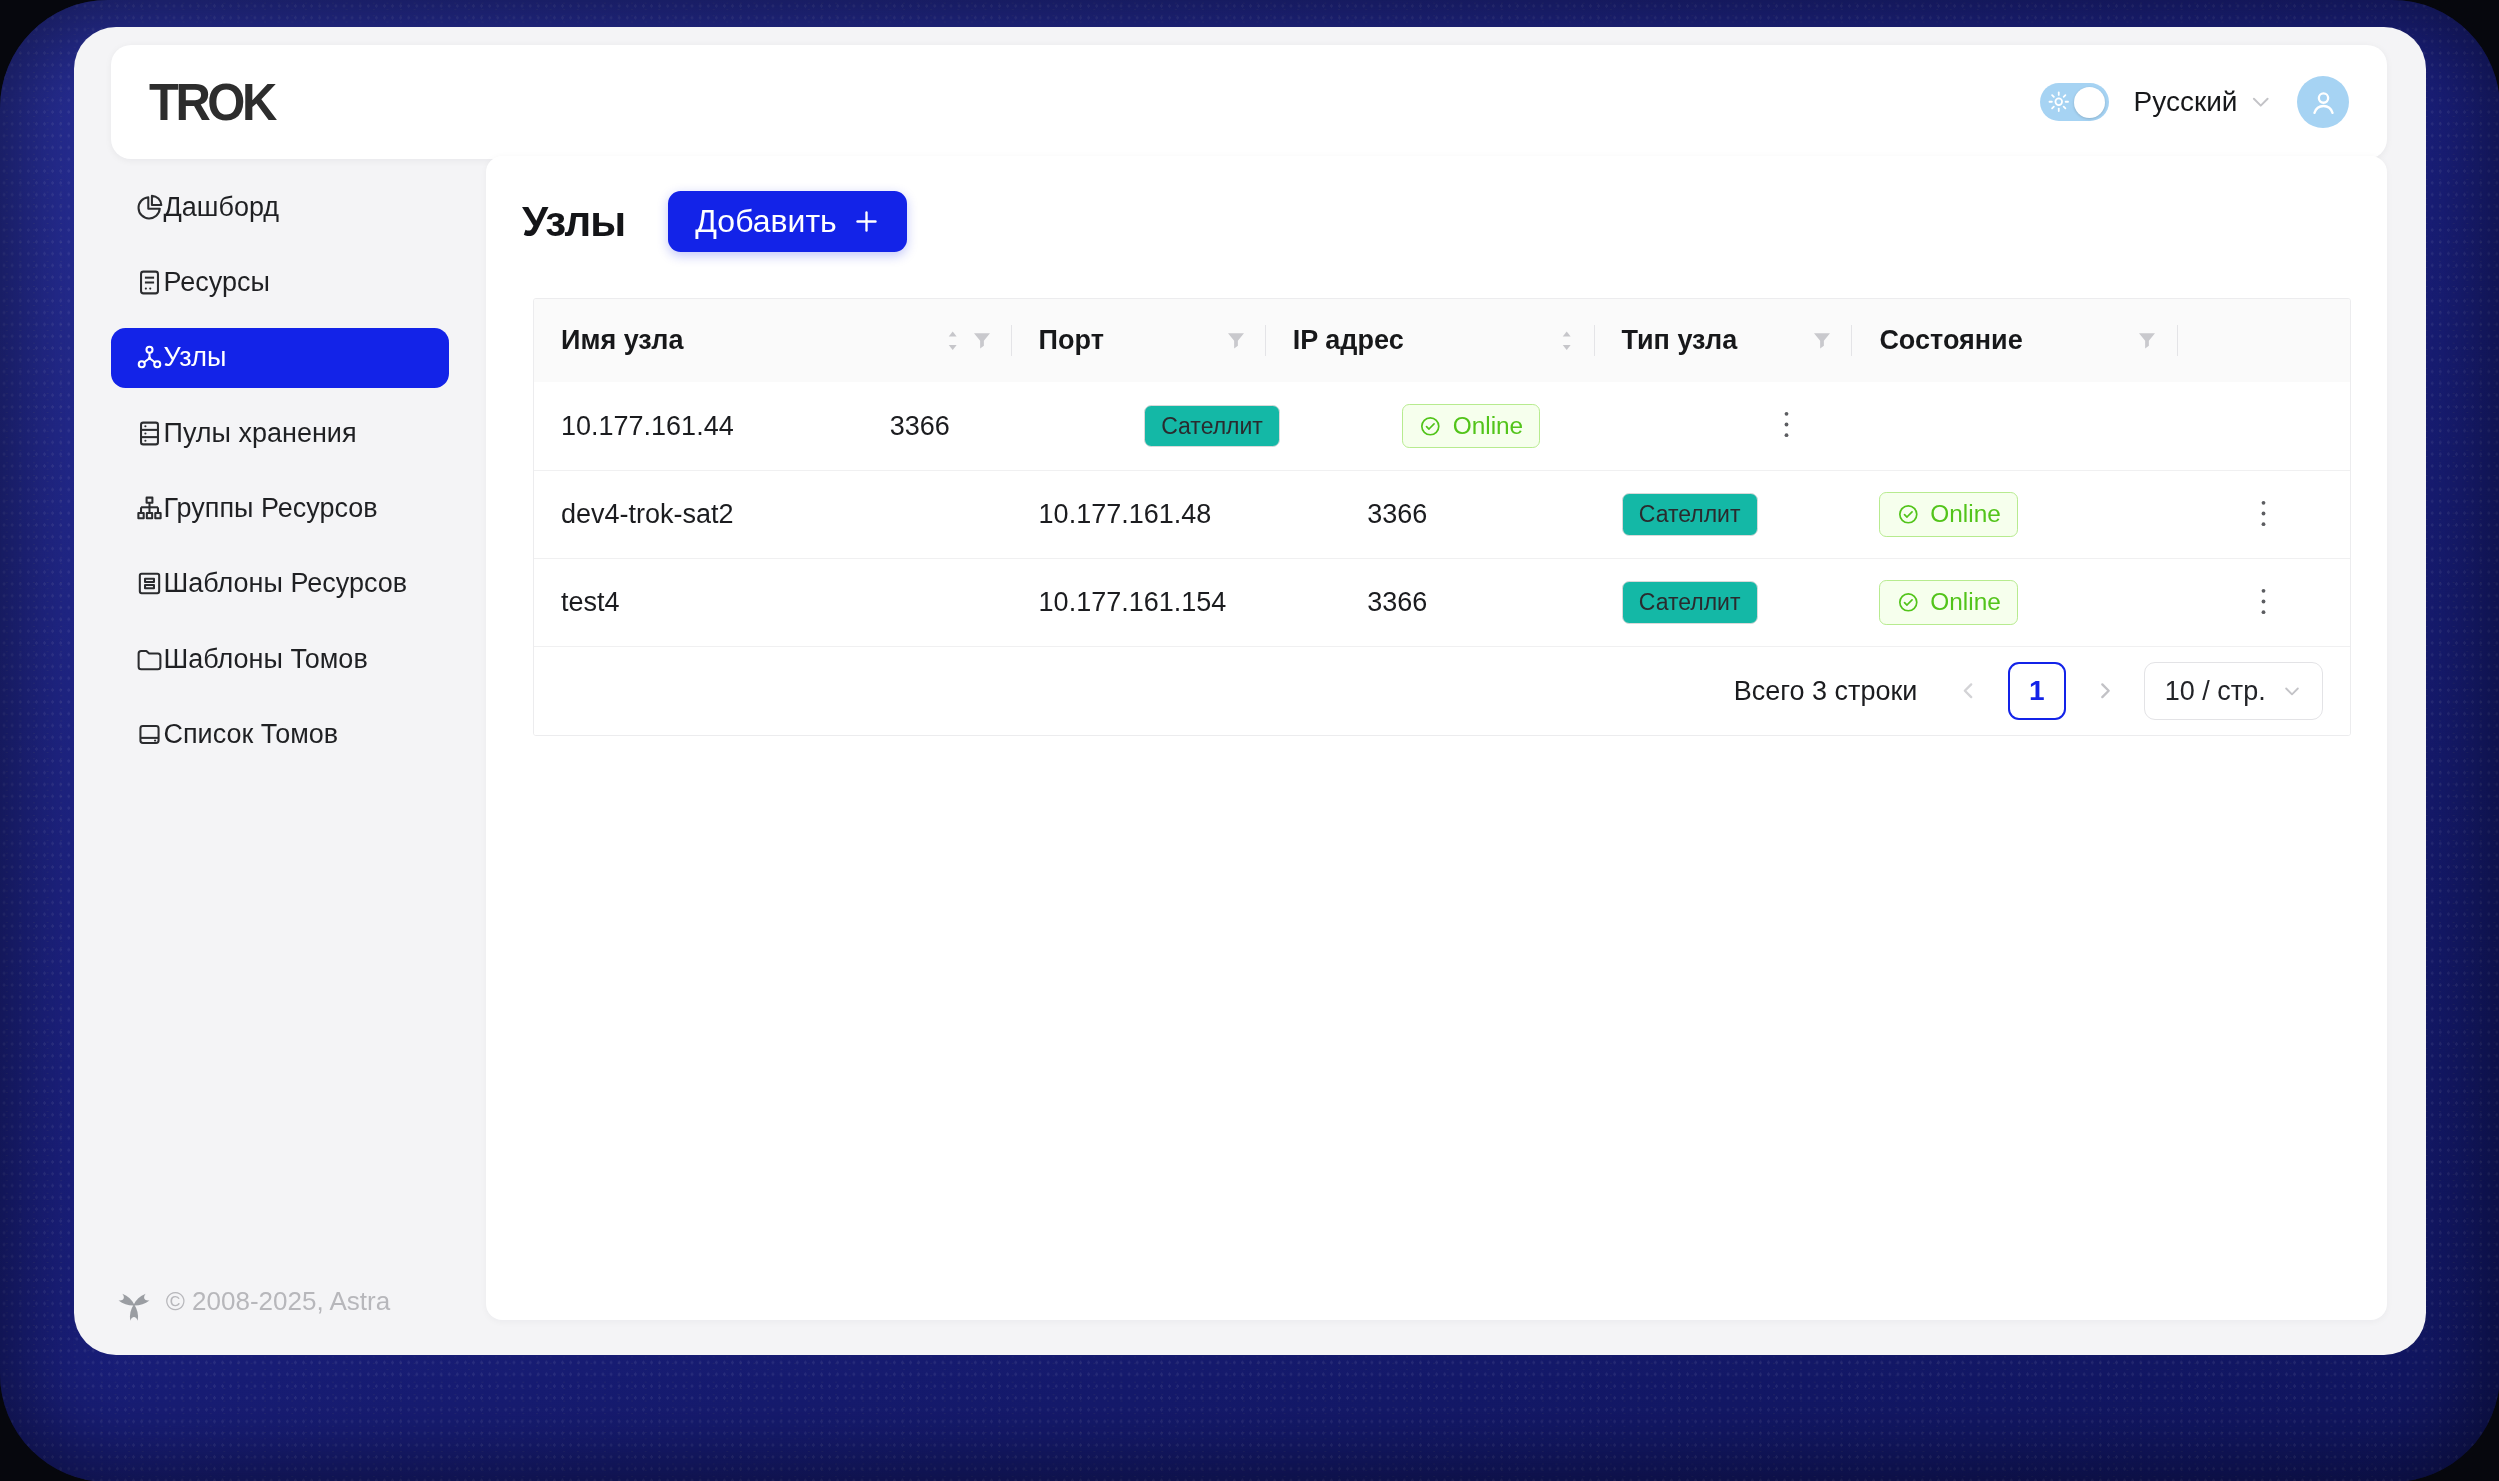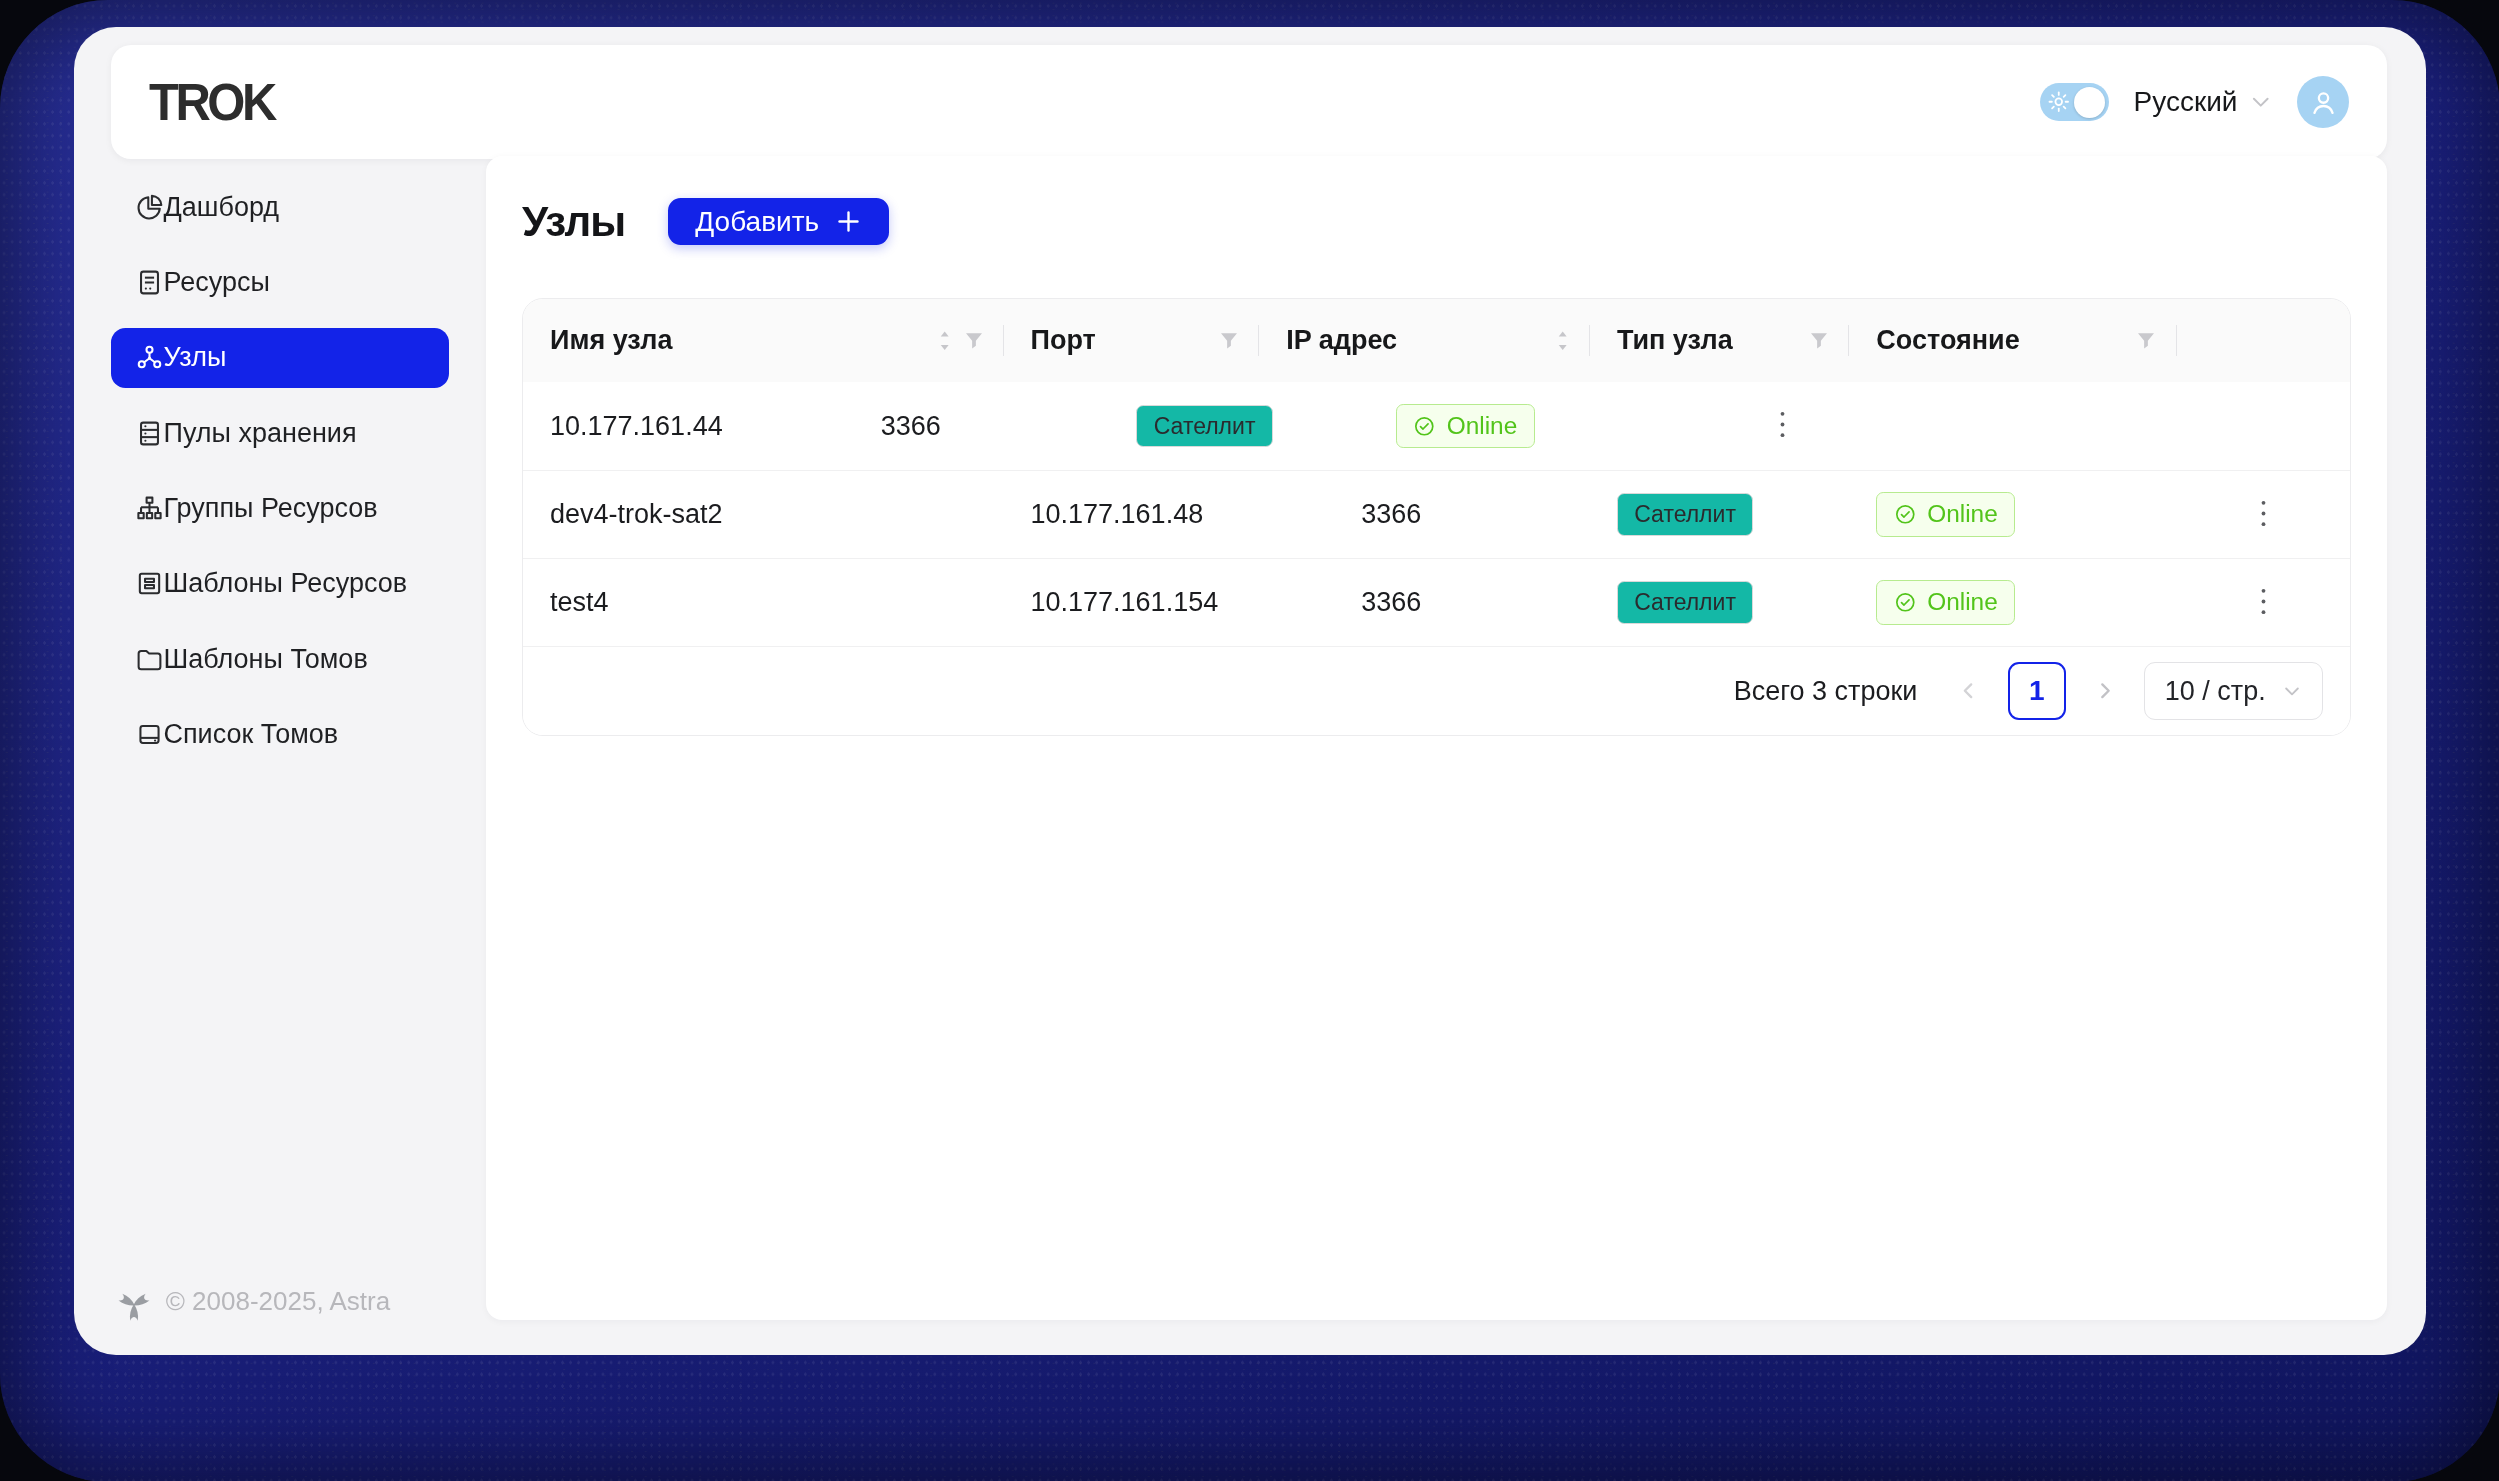--- a/index.html
+++ b/index.html
@@ -85,8 +85,8 @@
   }
   .page-title { font-size:42px; font-weight:700; color:#141518; letter-spacing:-0.9px; }
   .add-btn {
-    height:47px; padding:0 27px; border:none; border-radius:12.7px;
-    background:var(--primary,#1323e8); color:#fff; font-size:28px;
+    height:61px; padding:0 27px; border:none; border-radius:12.7px;
+    background:var(--primary,#1323e8); color:#fff; font-size:32px;
     font-family:inherit; display:flex; align-items:center; gap:16.3px;
     cursor:pointer; box-shadow:0 3.6px 11px rgba(19,35,232,0.25);
   }

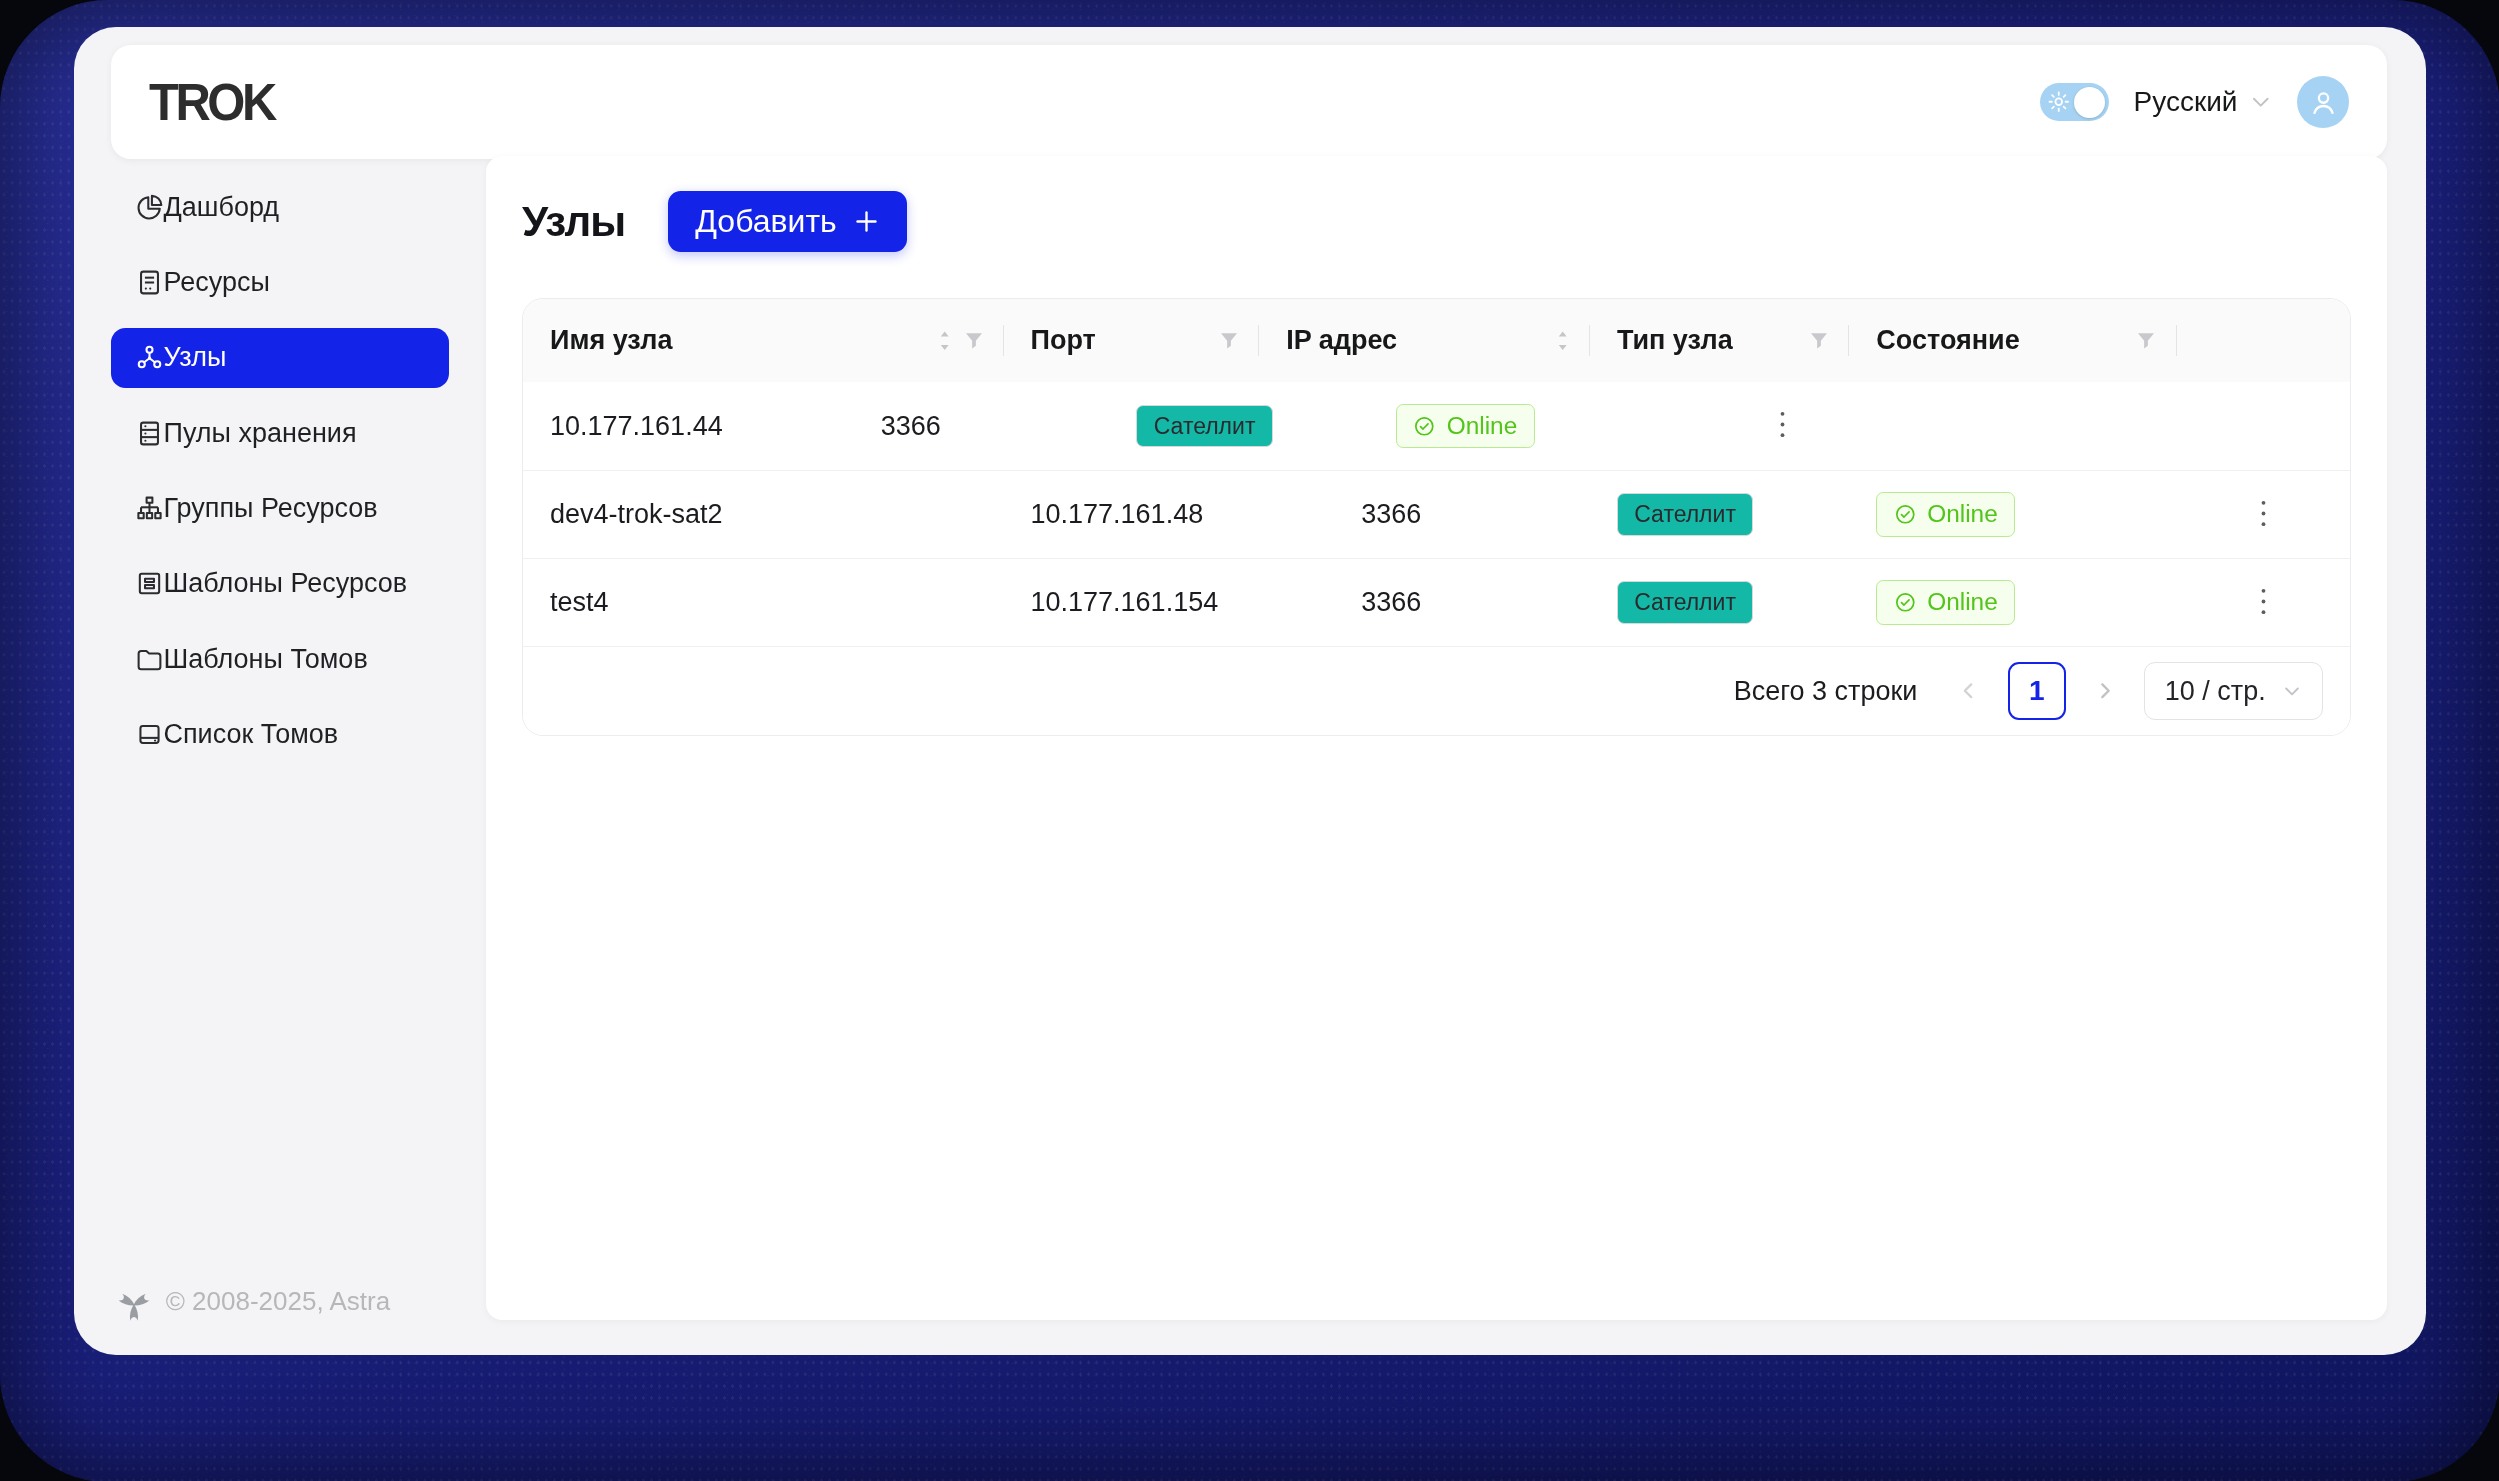--- a/index.html
+++ b/index.html
@@ -92,8 +92,8 @@
   }
   
   .table-wrap {
-    position:absolute; left:36px; right:36px; top:142px;
-    border:0.9px solid #ececee; border-radius:21px; overflow:hidden;
+    position:absolute; left:47px; right:36px; top:142px;
+    border:0.9px solid #ececee; border-radius:3px; overflow:hidden;
     background:#fff;
   }
   .t-head {

